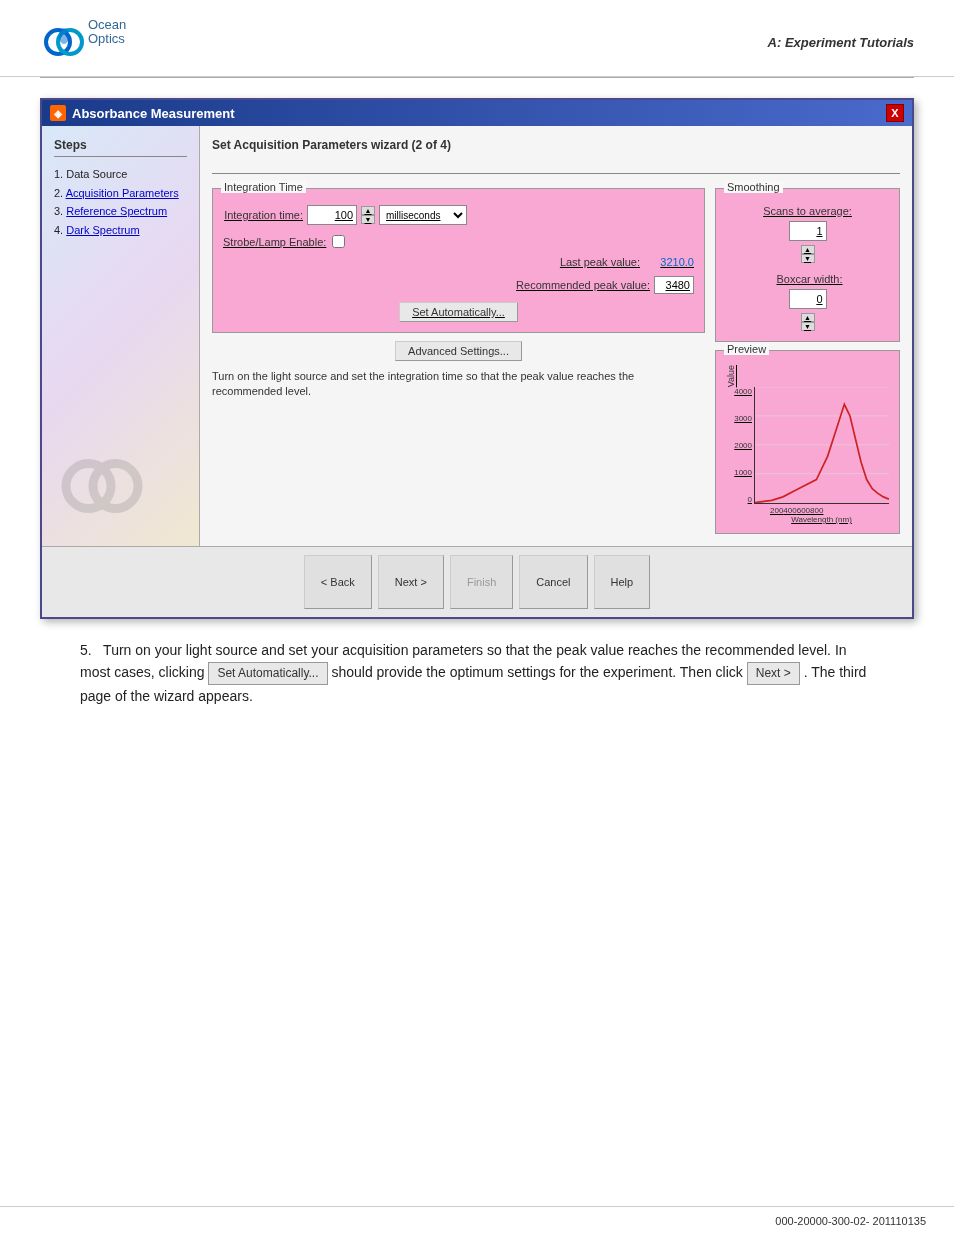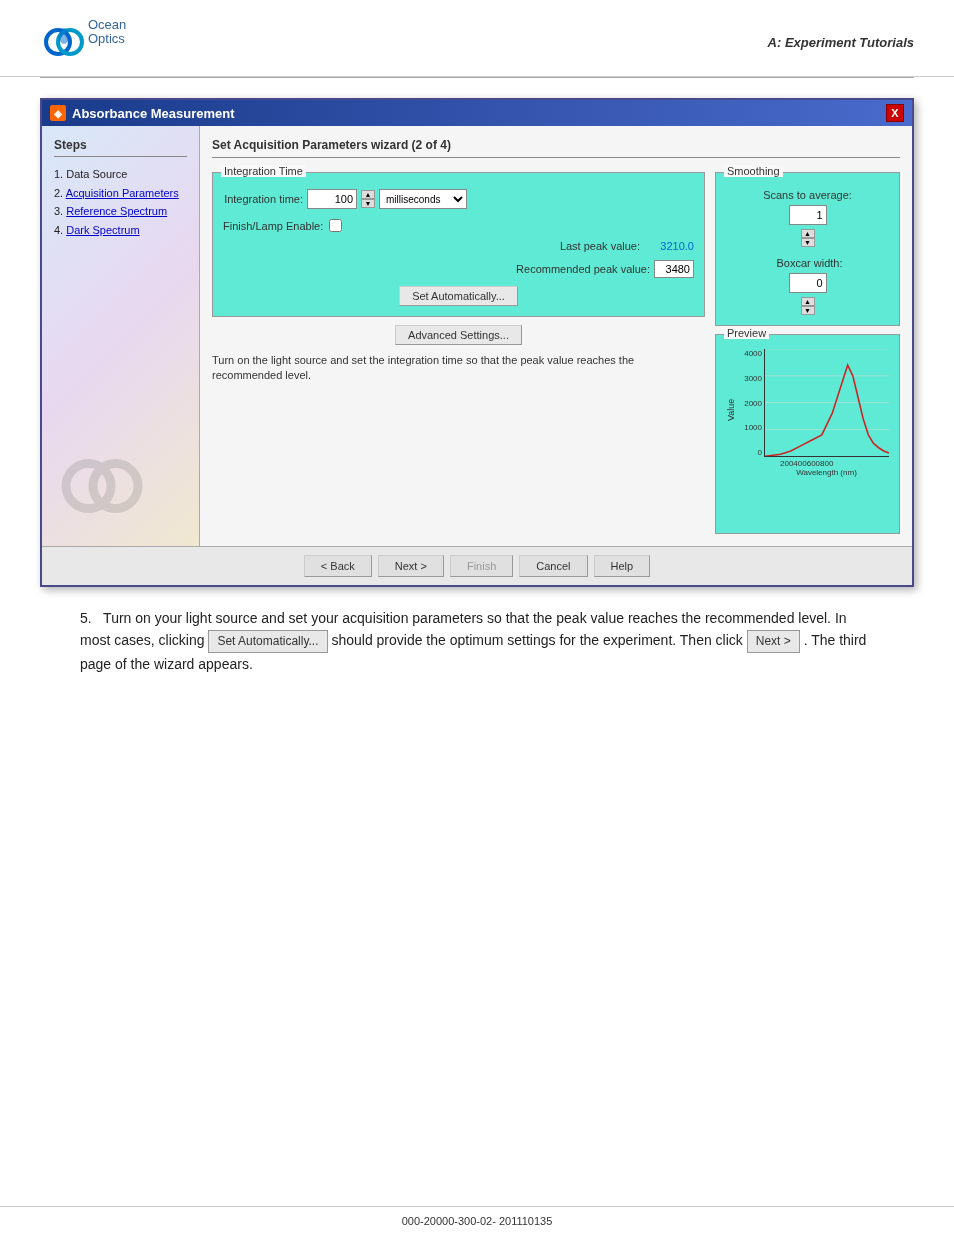--- a/index.html
+++ b/index.html
@@ -153,7 +153,7 @@
       font-weight: bold;
       color: #333;
       border-bottom: 1px solid #888;
-      padding-bottom: 5px;
+      padding-bottom: 21px;
       margin-bottom: 6px;
     }
 

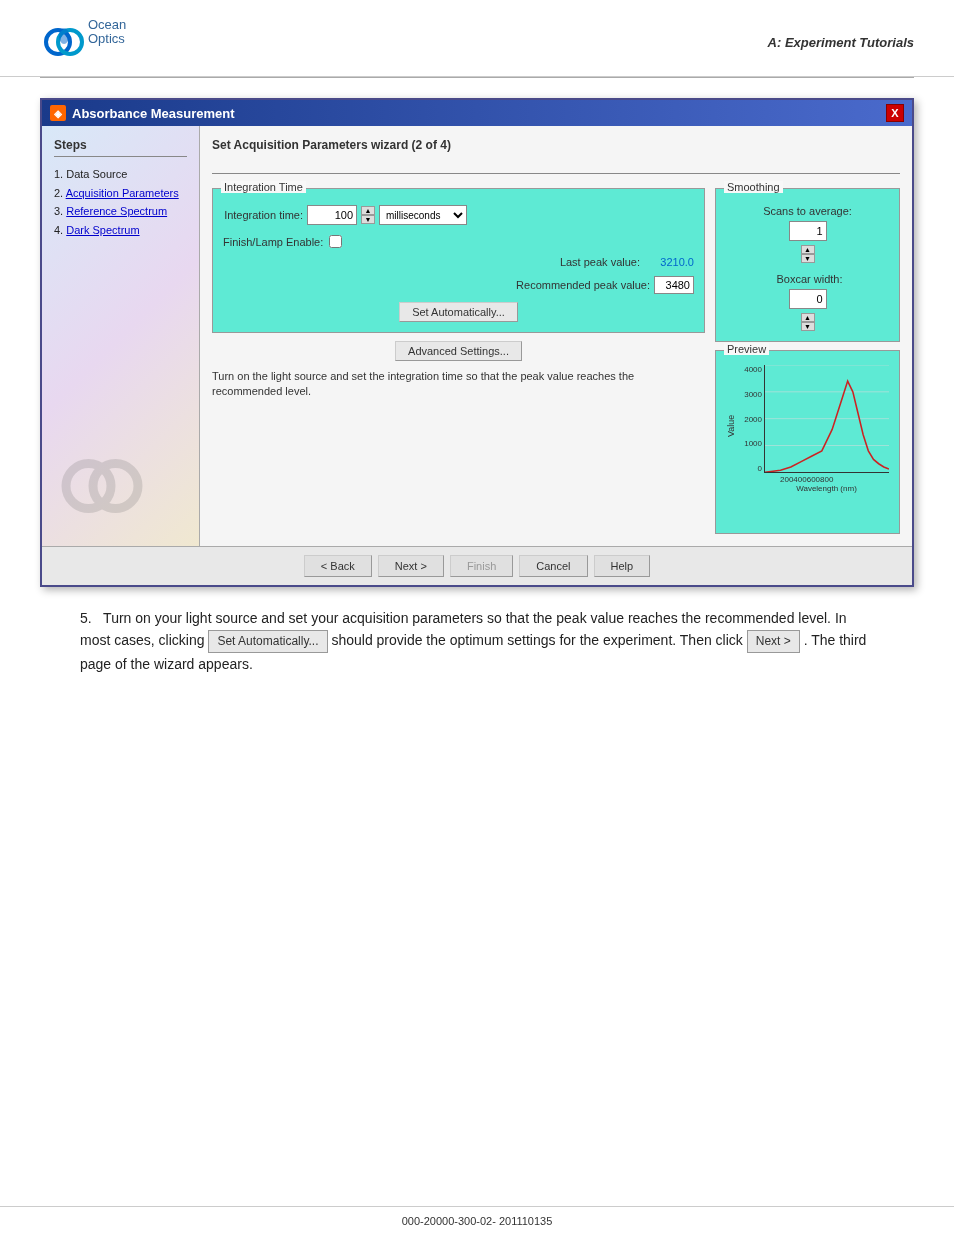--- a/index.html
+++ b/index.html
@@ -167,8 +167,9 @@
     .group-box {
       border: 1px solid #999;
       padding: 6px 10px 10px 10px;
-      background: #5eead4;
+      background: #f9a8d4;
       position: relative;
+      text-decoration: underline;
     }
     .group-box-title {
       position: absolute;

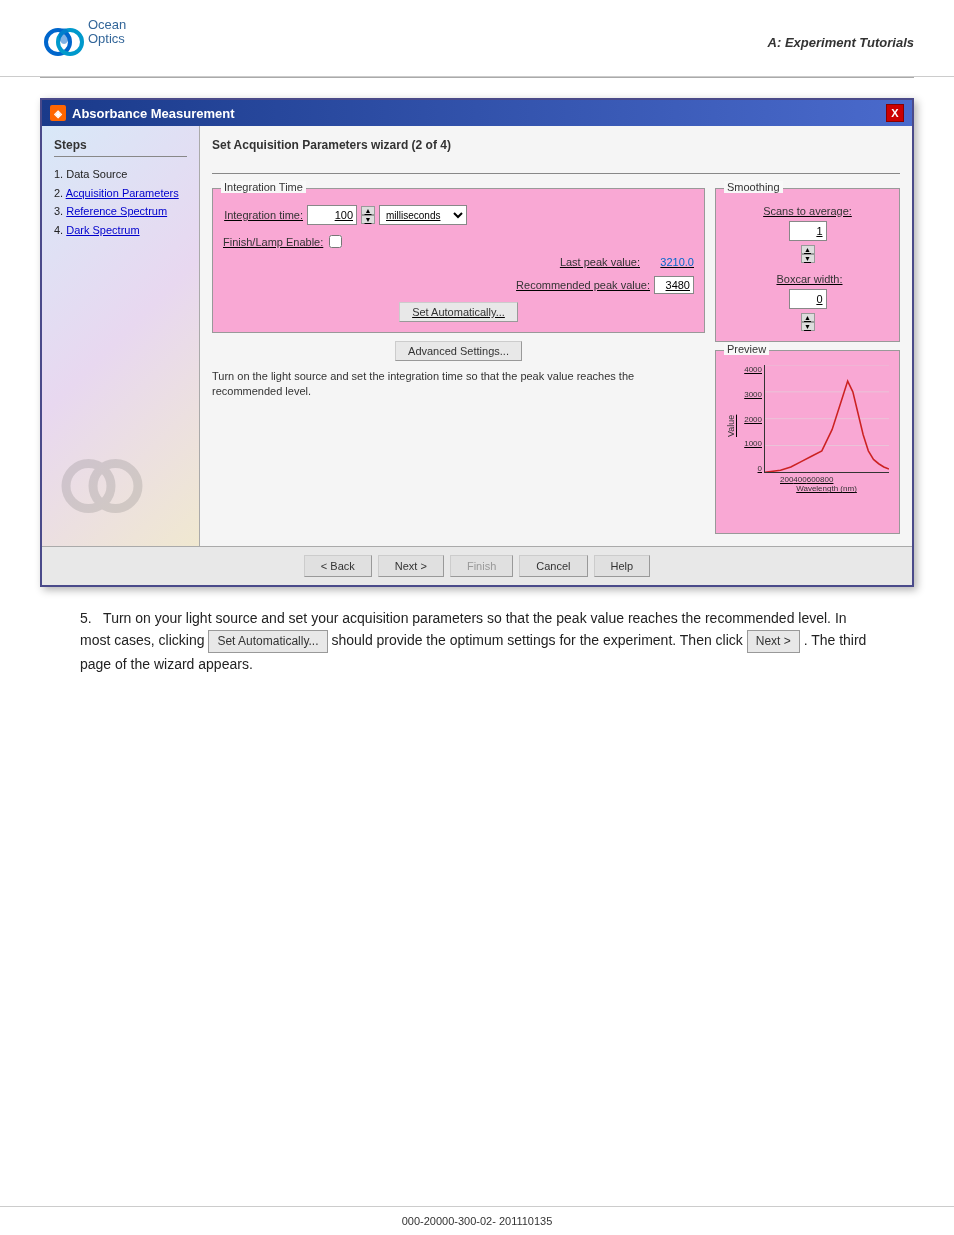--- a/index.html
+++ b/index.html
@@ -470,7 +470,7 @@
               </div>
 
               <div class="checkbox-row">
-                <span class="checkbox-label">Finish/Lamp Enable:</span>
+                <span class="checkbox-label">Strobe/Lamp Enable:</span>
                 <input type="checkbox" class="form-checkbox" style="">
               </div>
 

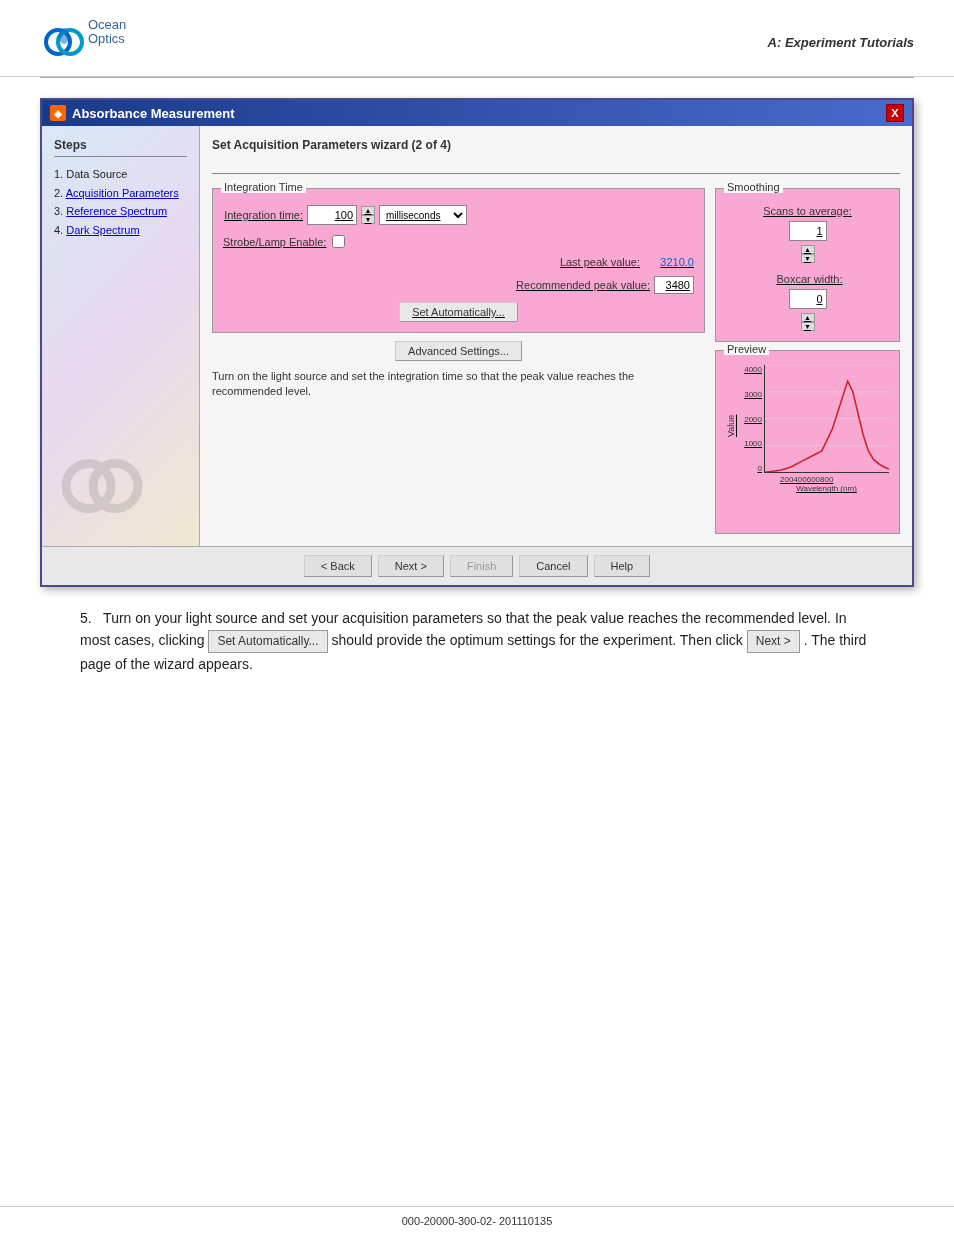--- a/index.html
+++ b/index.html
@@ -522,7 +522,7 @@
 
             <div class="group-box preview-group">
               <span class="group-box-title">Preview</span>
-              <div style="display:flex; flex-direction:row; height:130px; padding-top:8px;">
+              <div style="display:flex; flex-direction:column; height:130px; padding-top:8px;">
                 <div class="y-axis-label">Value</div>
                 <div style="flex:1; display:flex; flex-direction:column;">
                   <div style="display:flex; flex:1;">

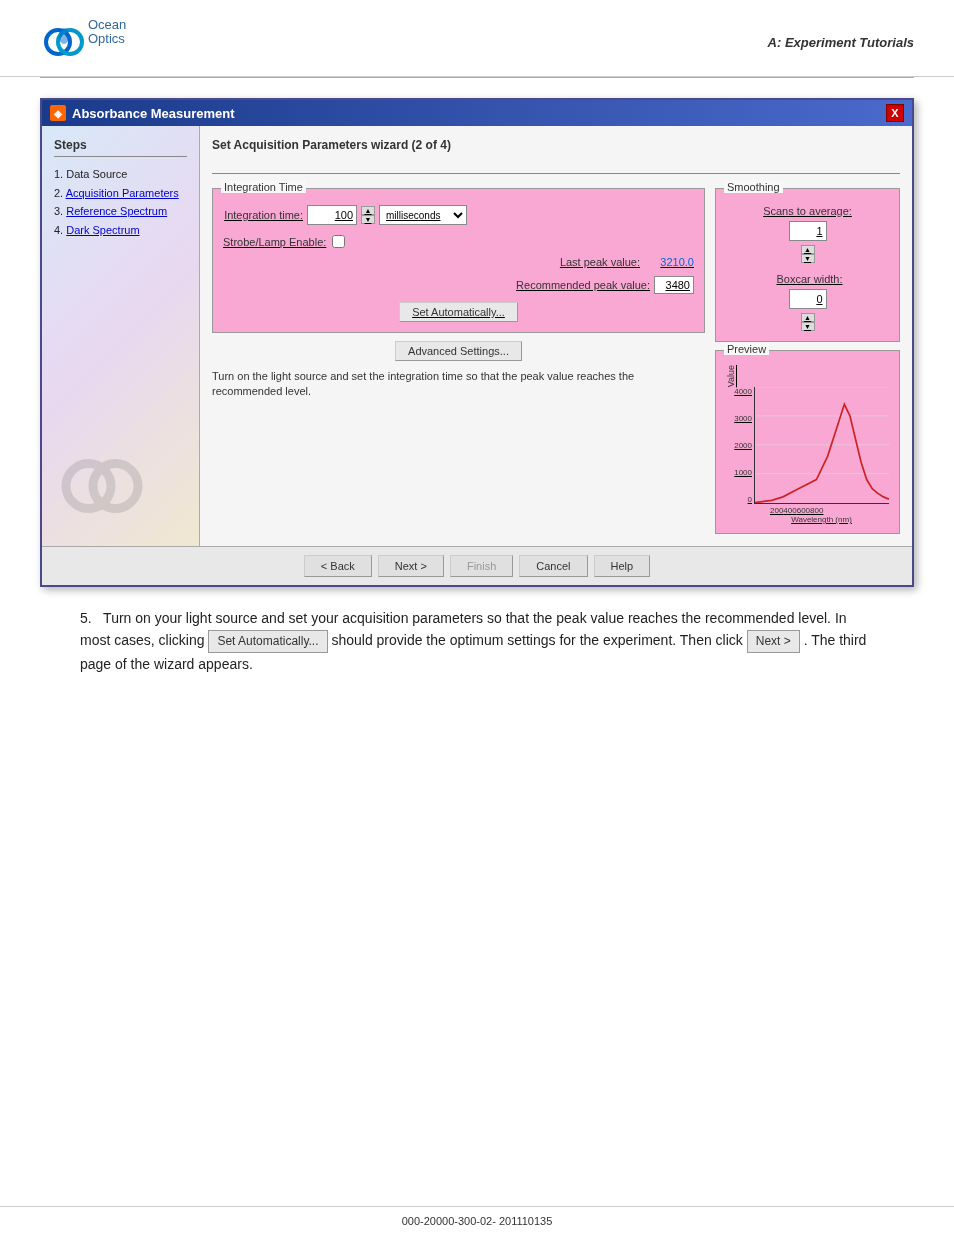--- a/index.html
+++ b/index.html
@@ -345,7 +345,7 @@
       border: 1px solid #999;
       border-top-color: #ccc;
       border-left-color: #ccc;
-      padding: 4px 16px;
+      padding: 20px 16px;
       font-size: 11px;
       cursor: pointer;
       color: #333;

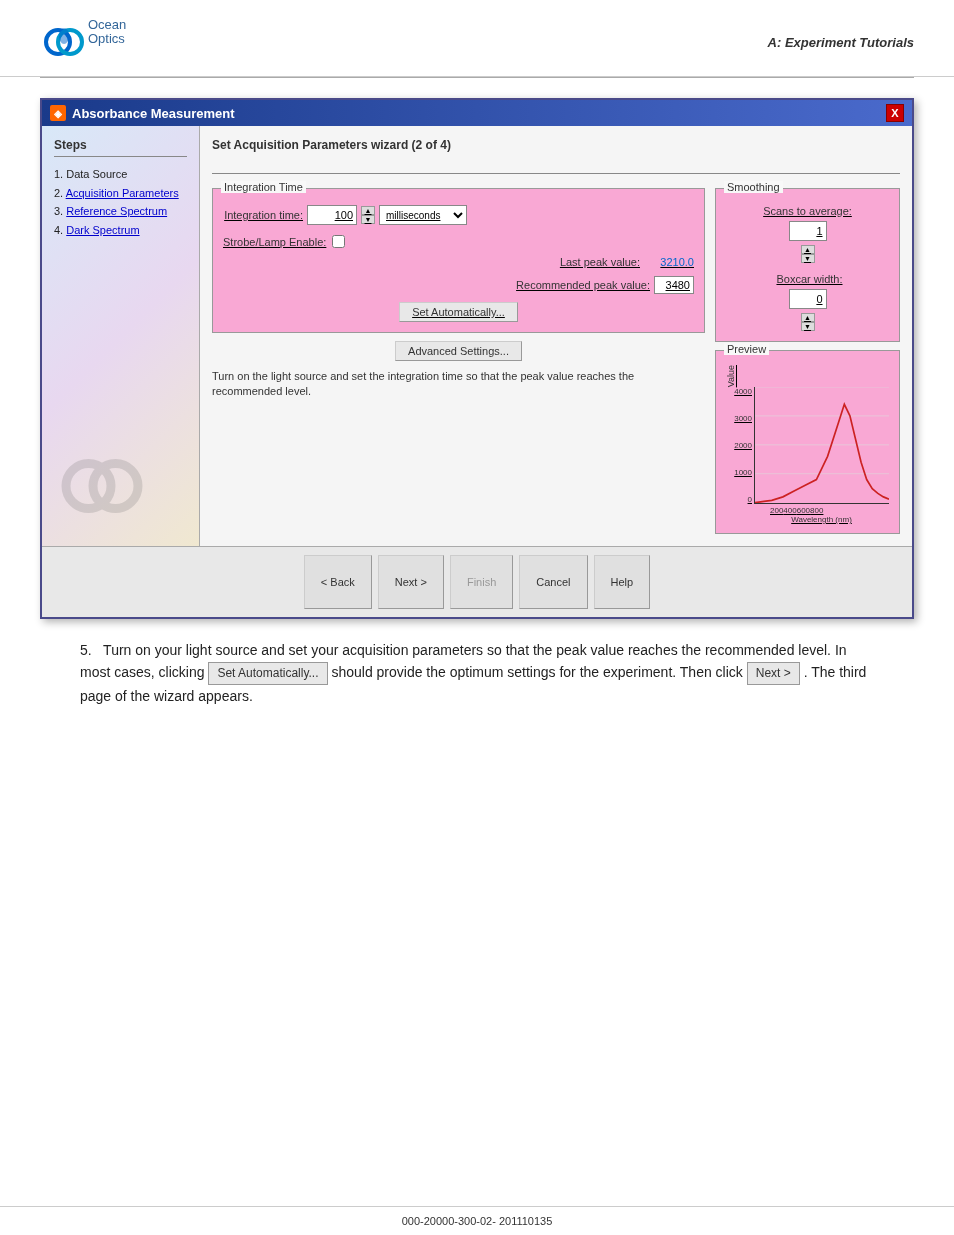--- a/index.html
+++ b/index.html
@@ -388,9 +388,9 @@
       left: 0;
       right: 0;
       border-top: 1px solid #ccc;
-      padding: 8px 40px;
-      display: flex;
-      justify-content: center;
+      padding: 8px 28px;
+      display: flex;
+      justify-content: flex-end;
       font-size: 11px;
       color: #333;
     }

